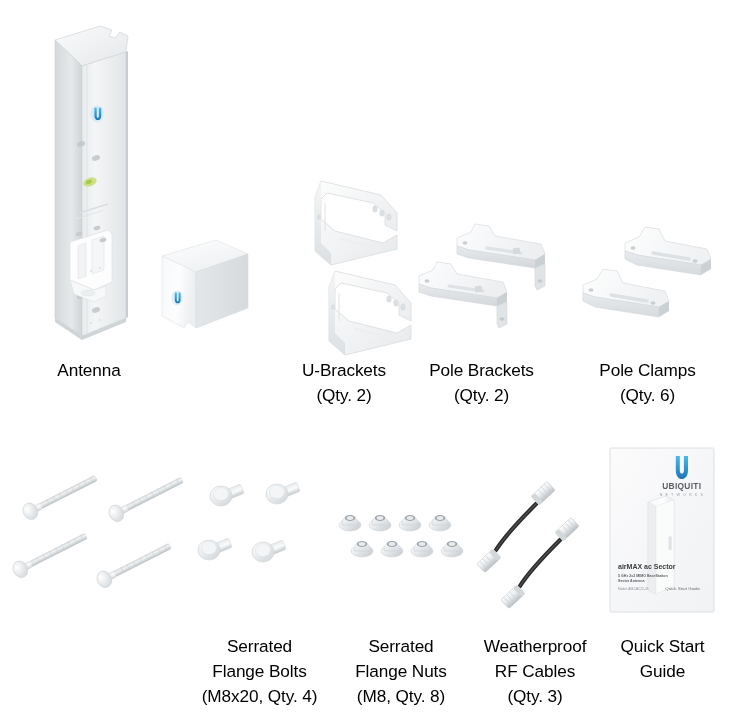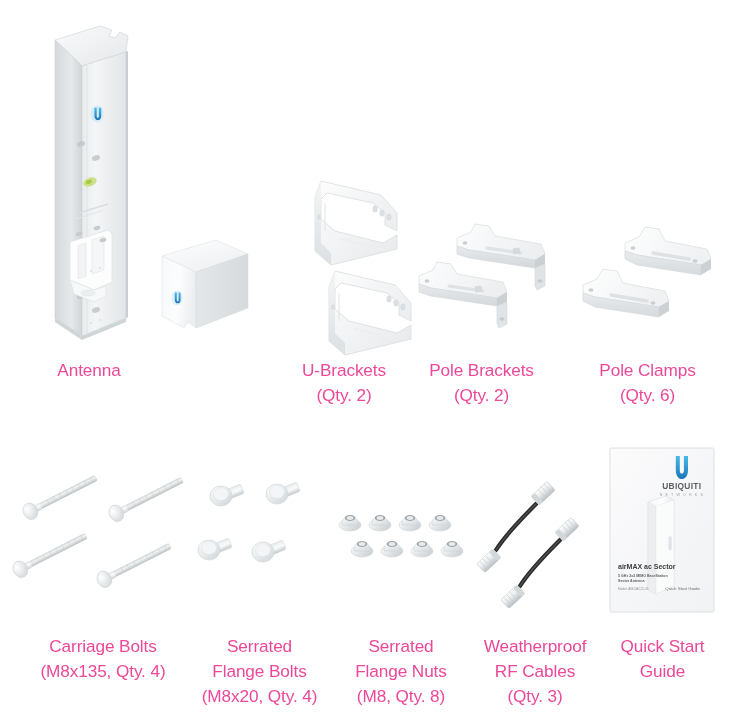--- a/index.html
+++ b/index.html
@@ -43,7 +43,7 @@
     font-size: 17.2px;
     line-height: 25px;
     letter-spacing: -0.1px;
-    color: #ec4899;
+    color: #000000;
     white-space: pre-line;
     font-weight: 400;
   }

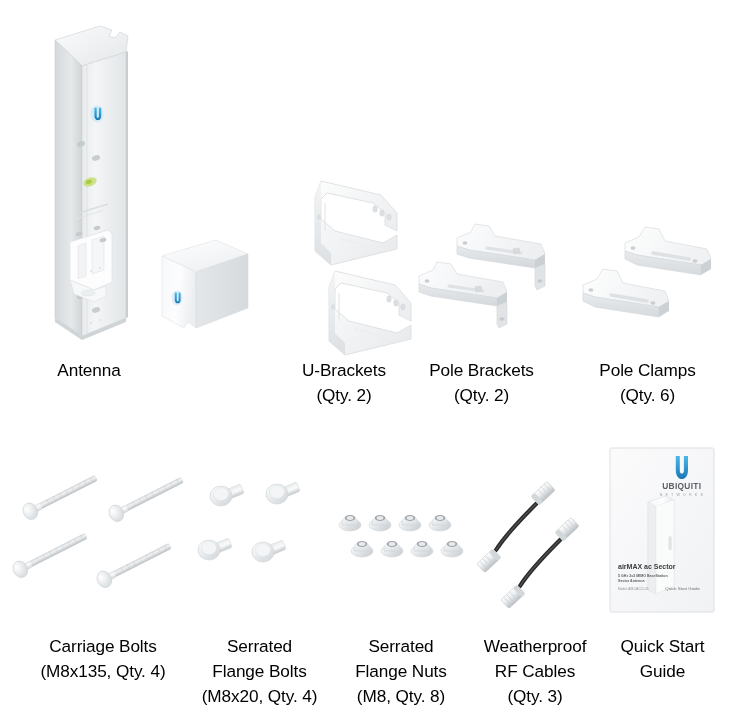--- a/index.html
+++ b/index.html
@@ -399,8 +399,6 @@
         </g>
       </svg>
     </div>
-    <div class="caption cap-row2">Carriage Bolts
-(M8x135, Qty. 4)</div>
   </div>
 
   <div class="item" id="cell-flangebolts">

